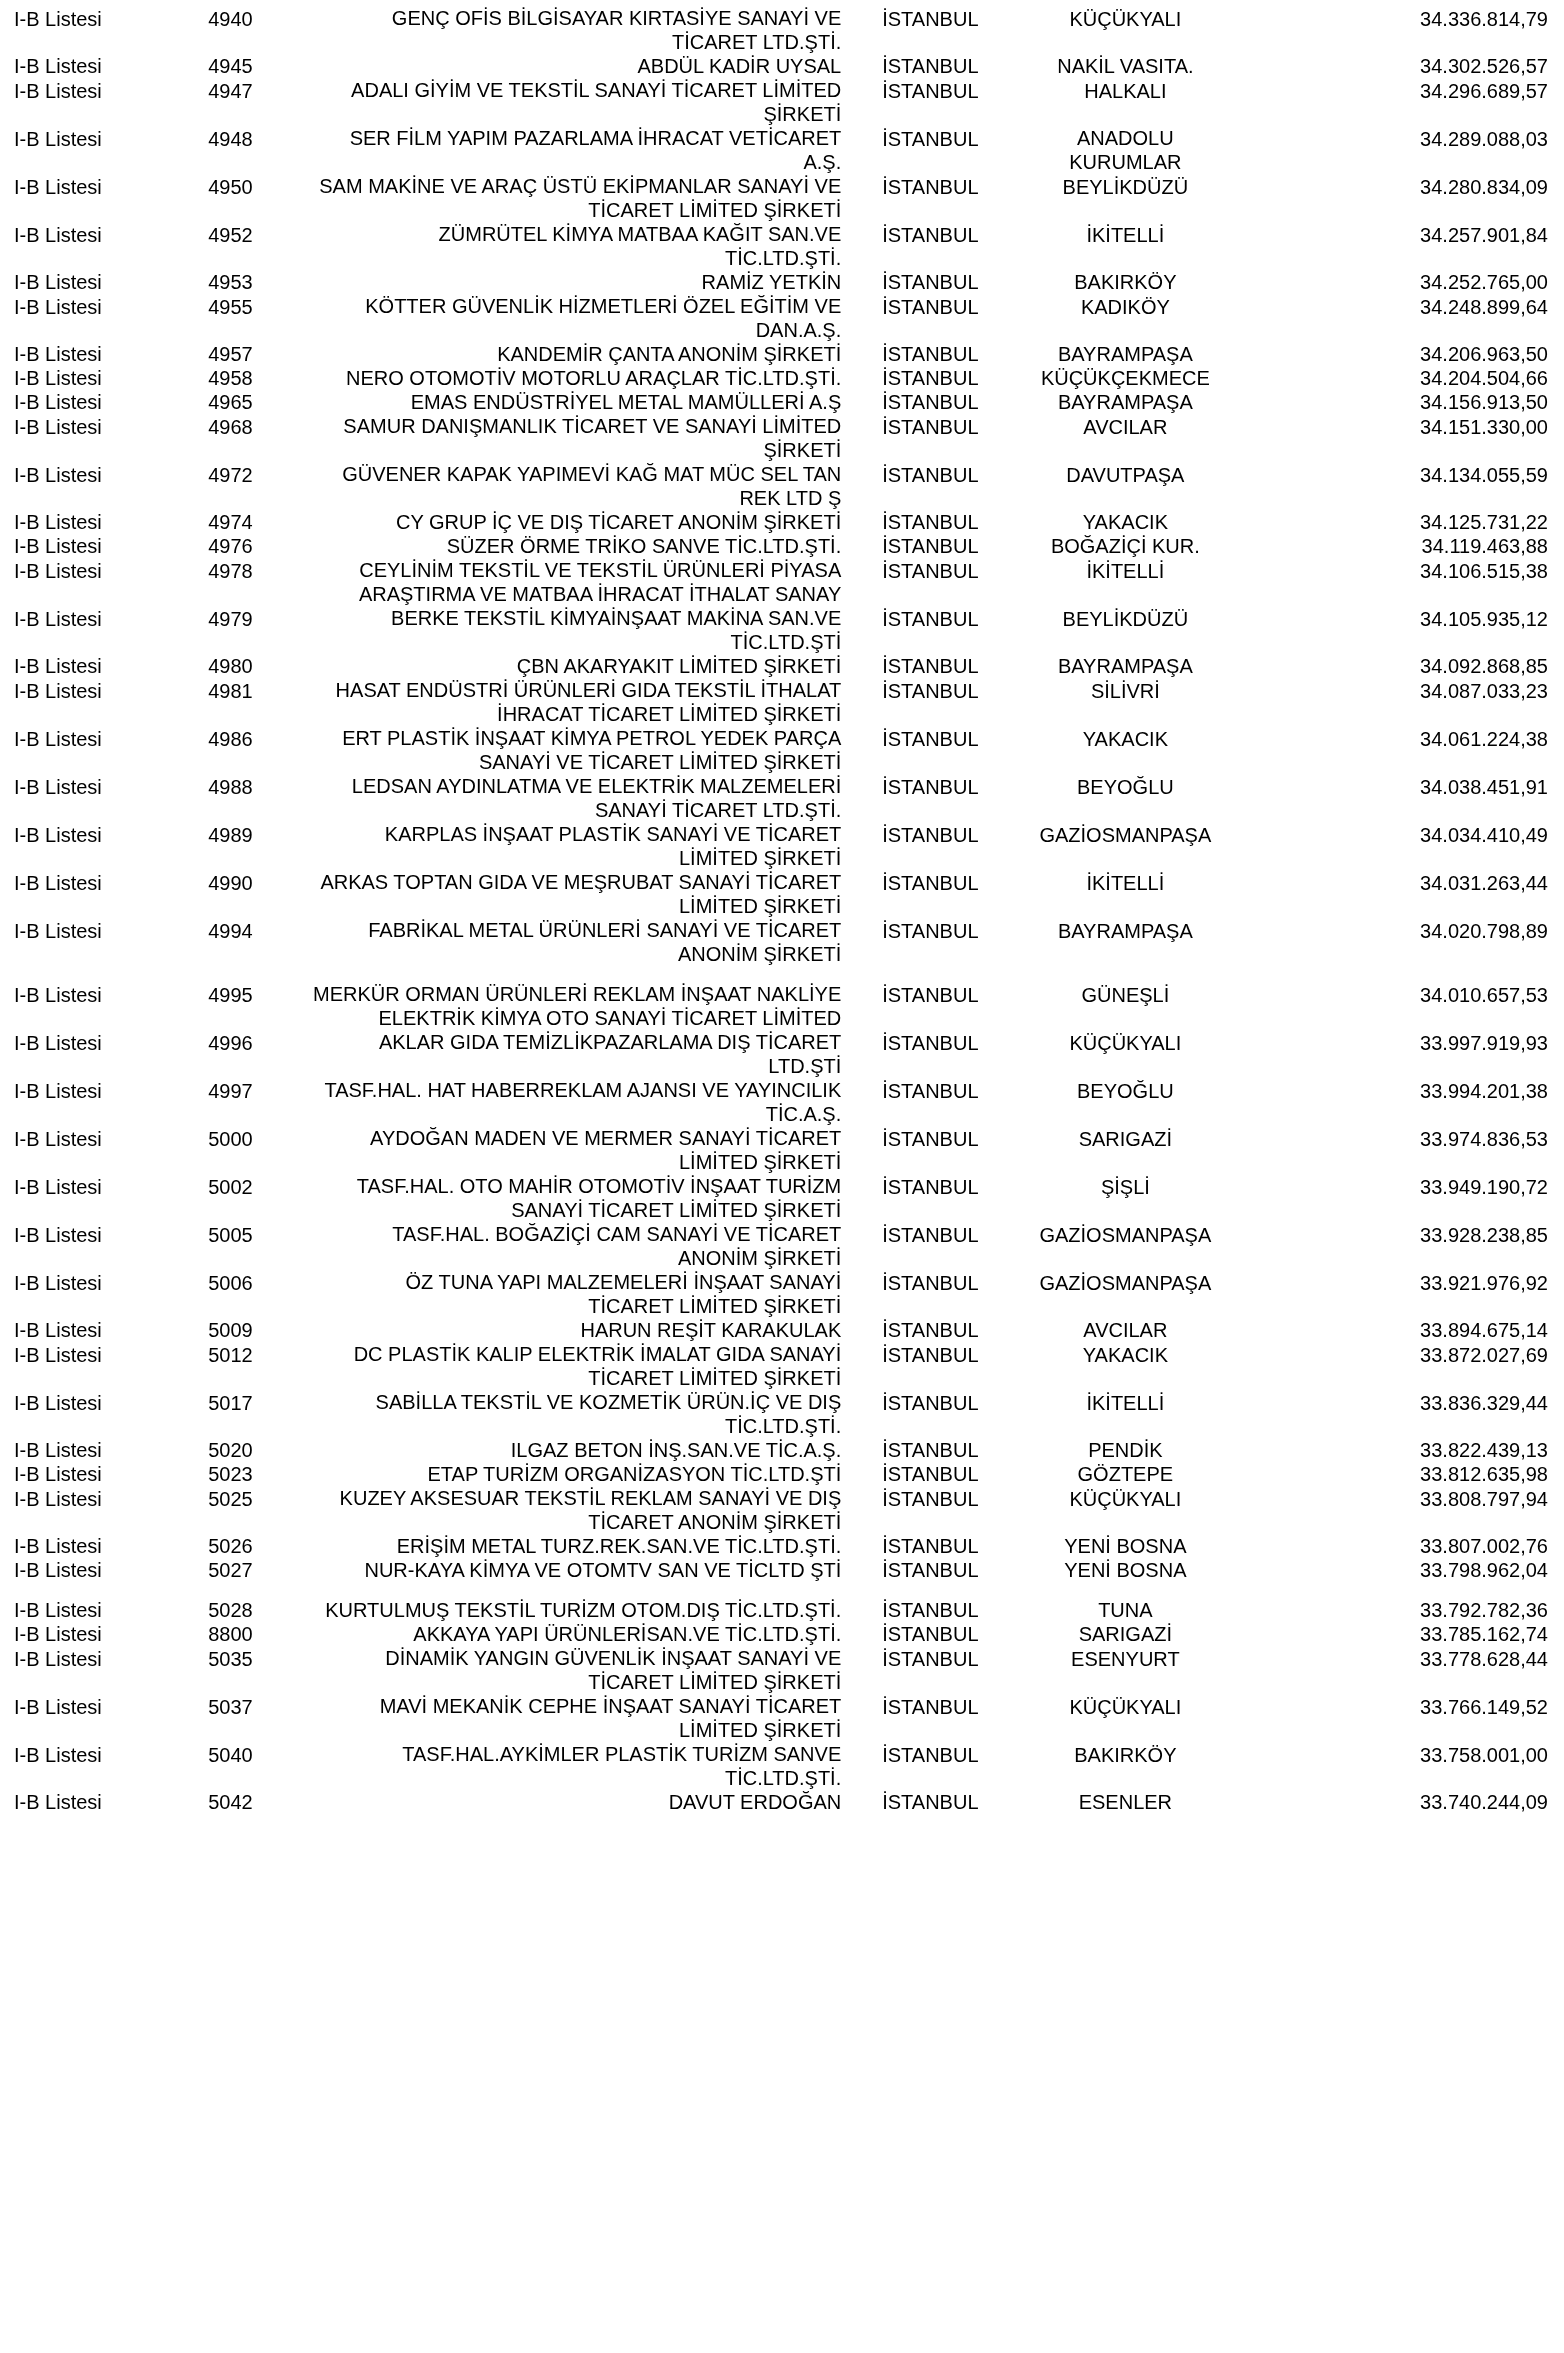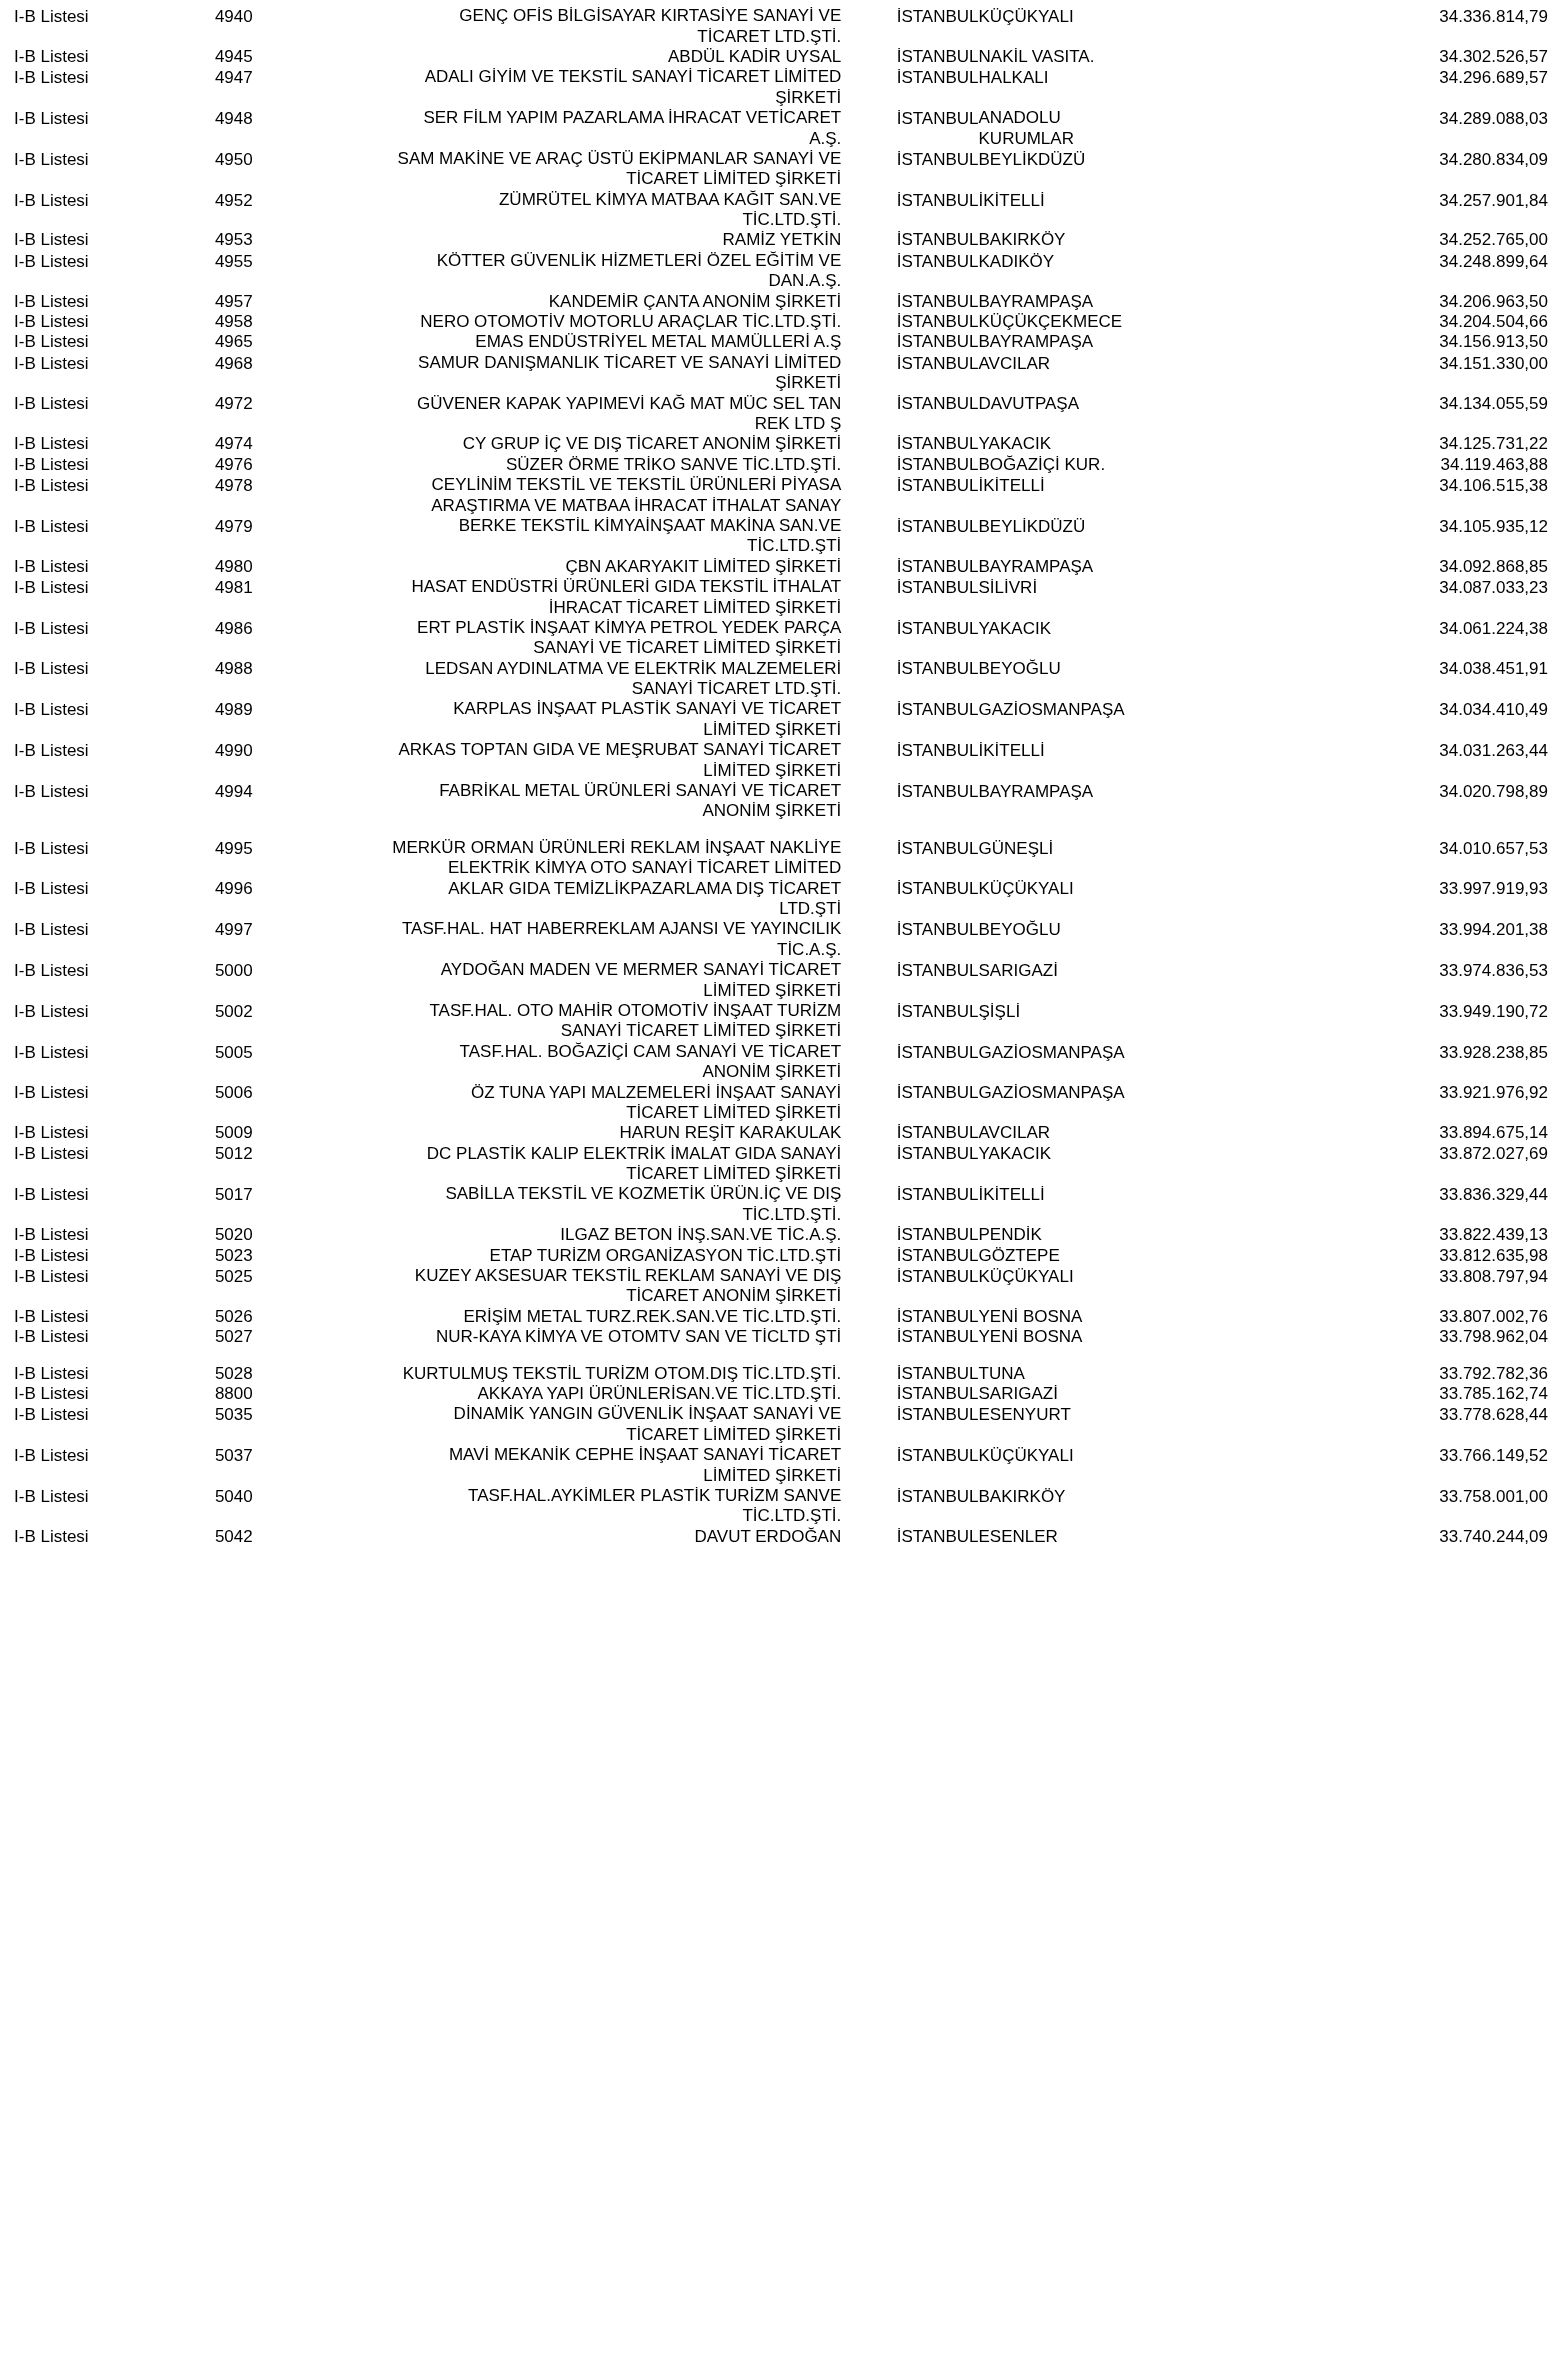--- a/index.html
+++ b/index.html
@@ -22,7 +22,7 @@
     width: 100%;
     border-collapse: collapse;
     table-layout: fixed;
-    font-size: 17px;
+    font-size: 20px;
     line-height: 1.20;
   }
   table.listing td {

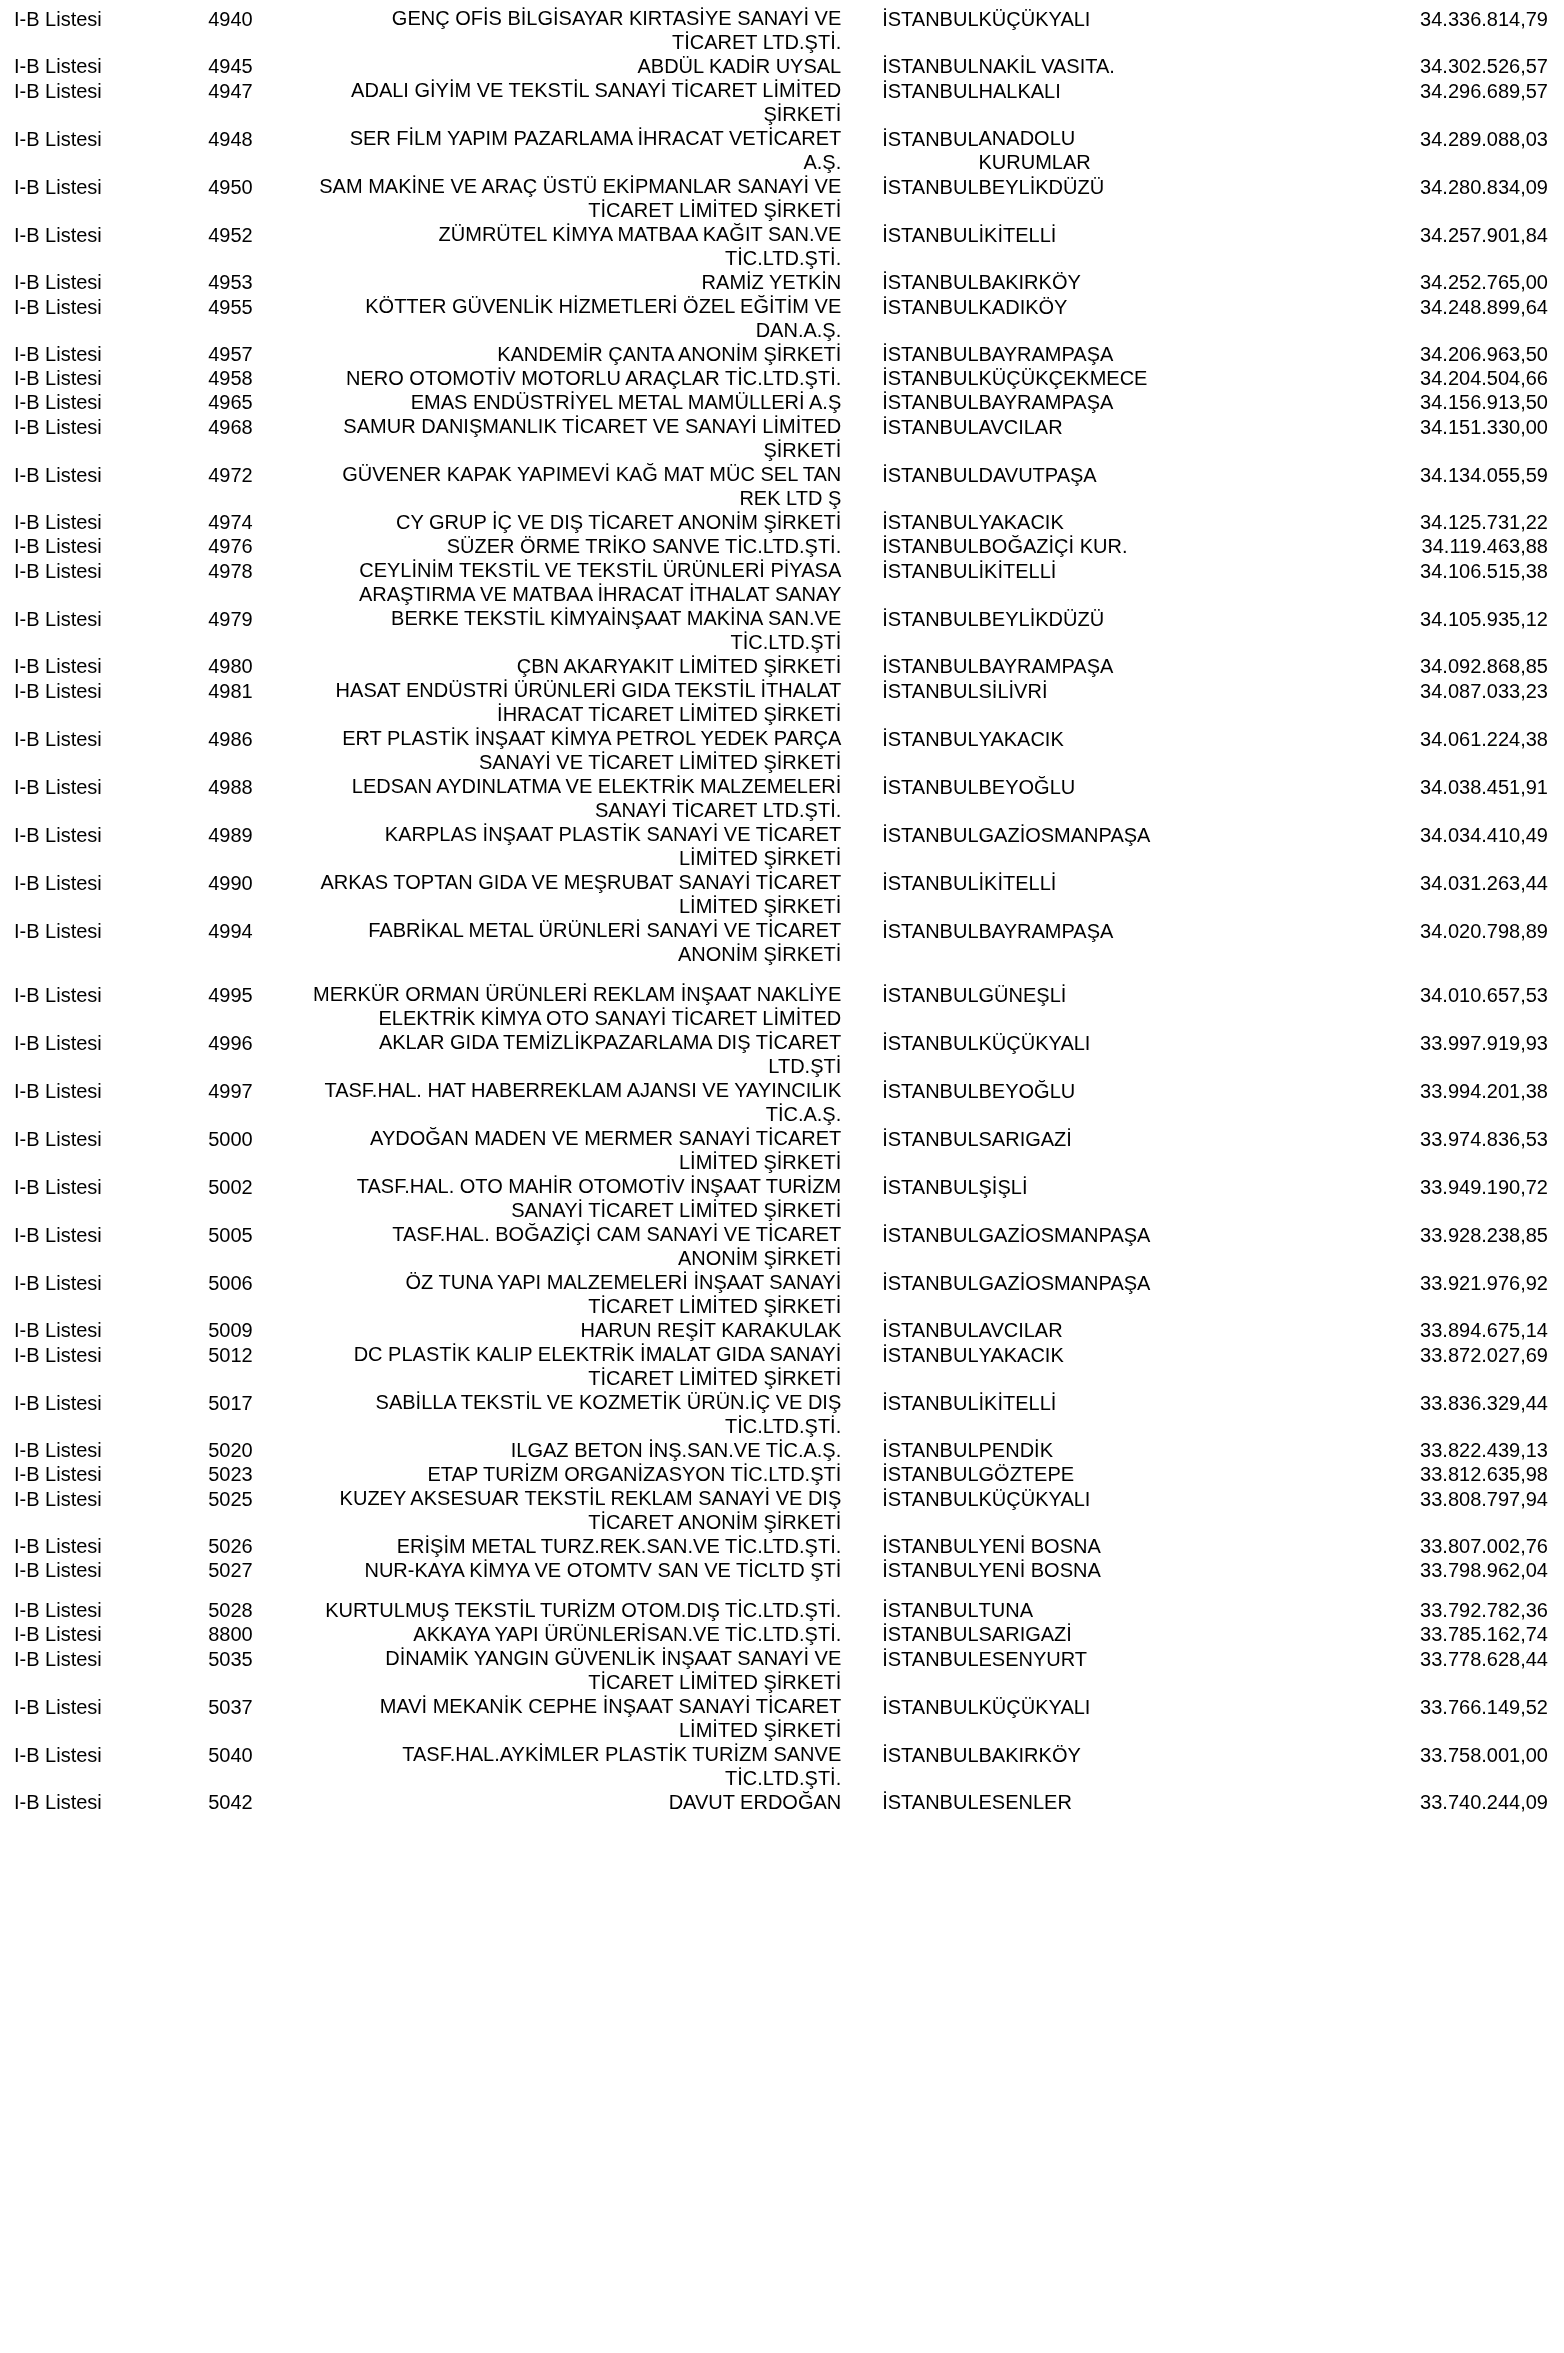--- a/index.html
+++ b/index.html
@@ -42,7 +42,7 @@
   td.no   { text-align: right; padding-right: 9.2px; }
   td.name { text-align: right; white-space: normal; }
   td.city { text-align: right; }
-  td.dist { text-align: left; }
+  td.dist { text-align: center; }
   td.amt  { text-align: right; }
 
   

